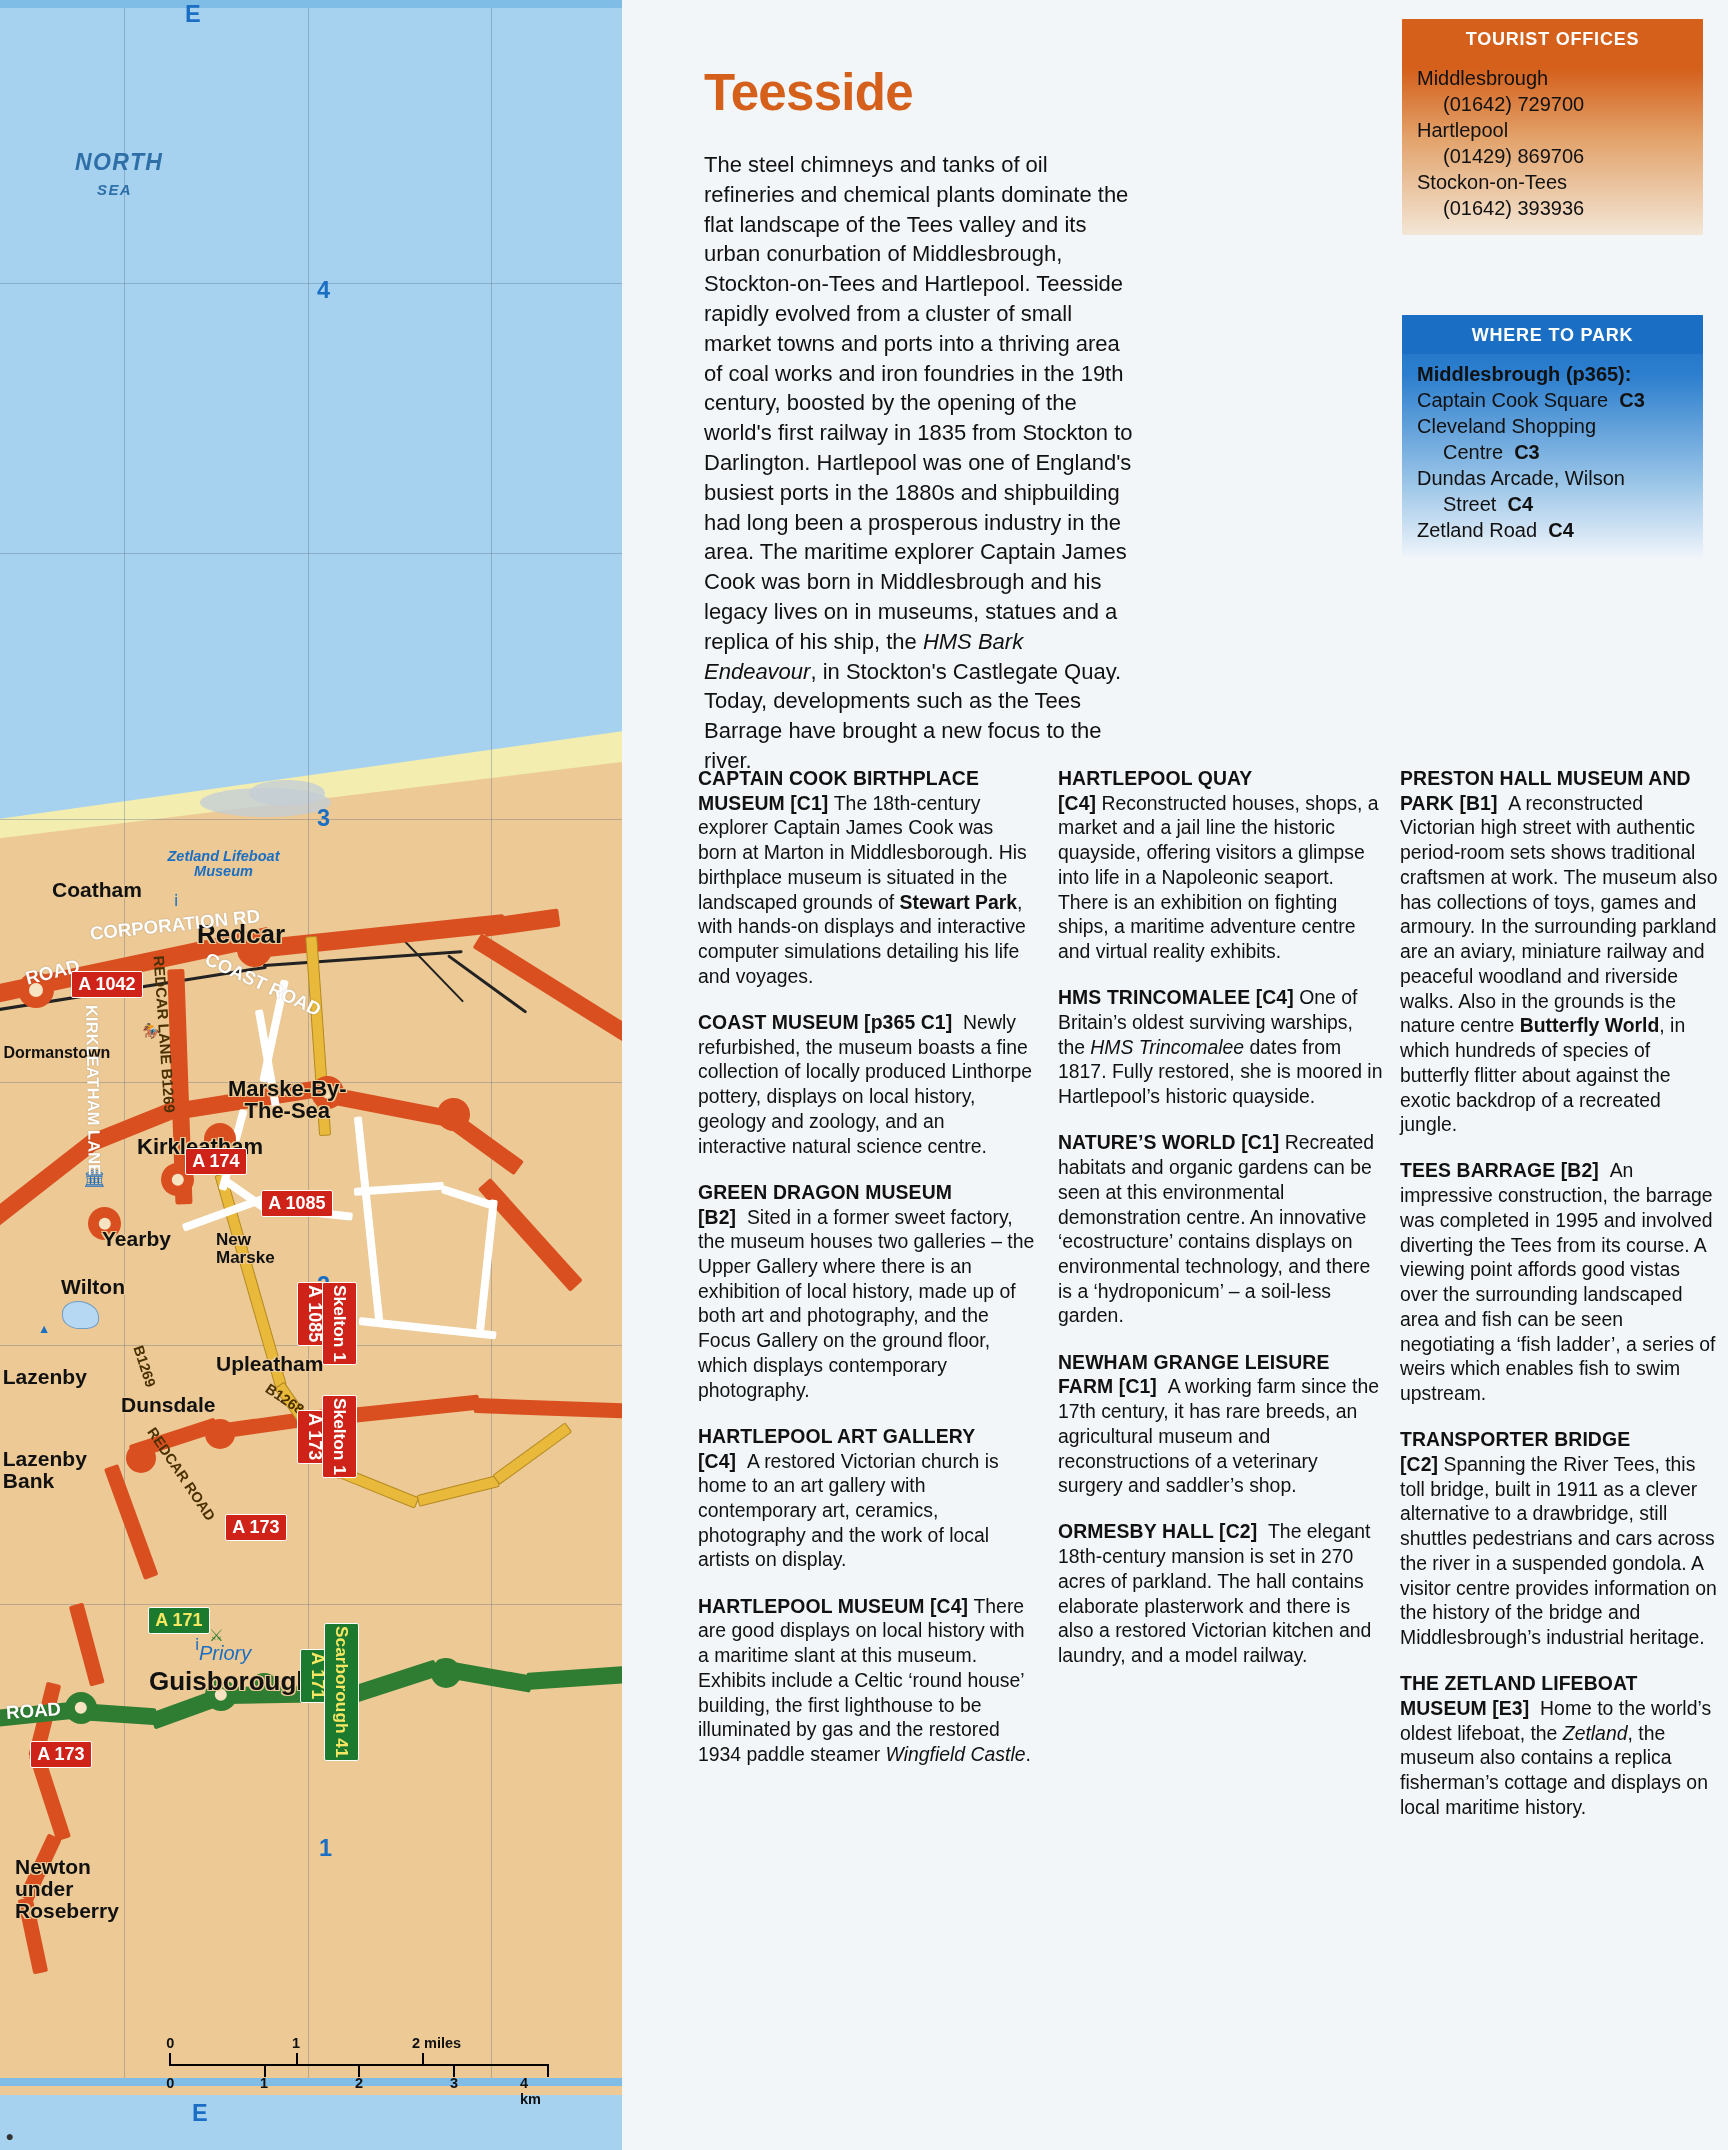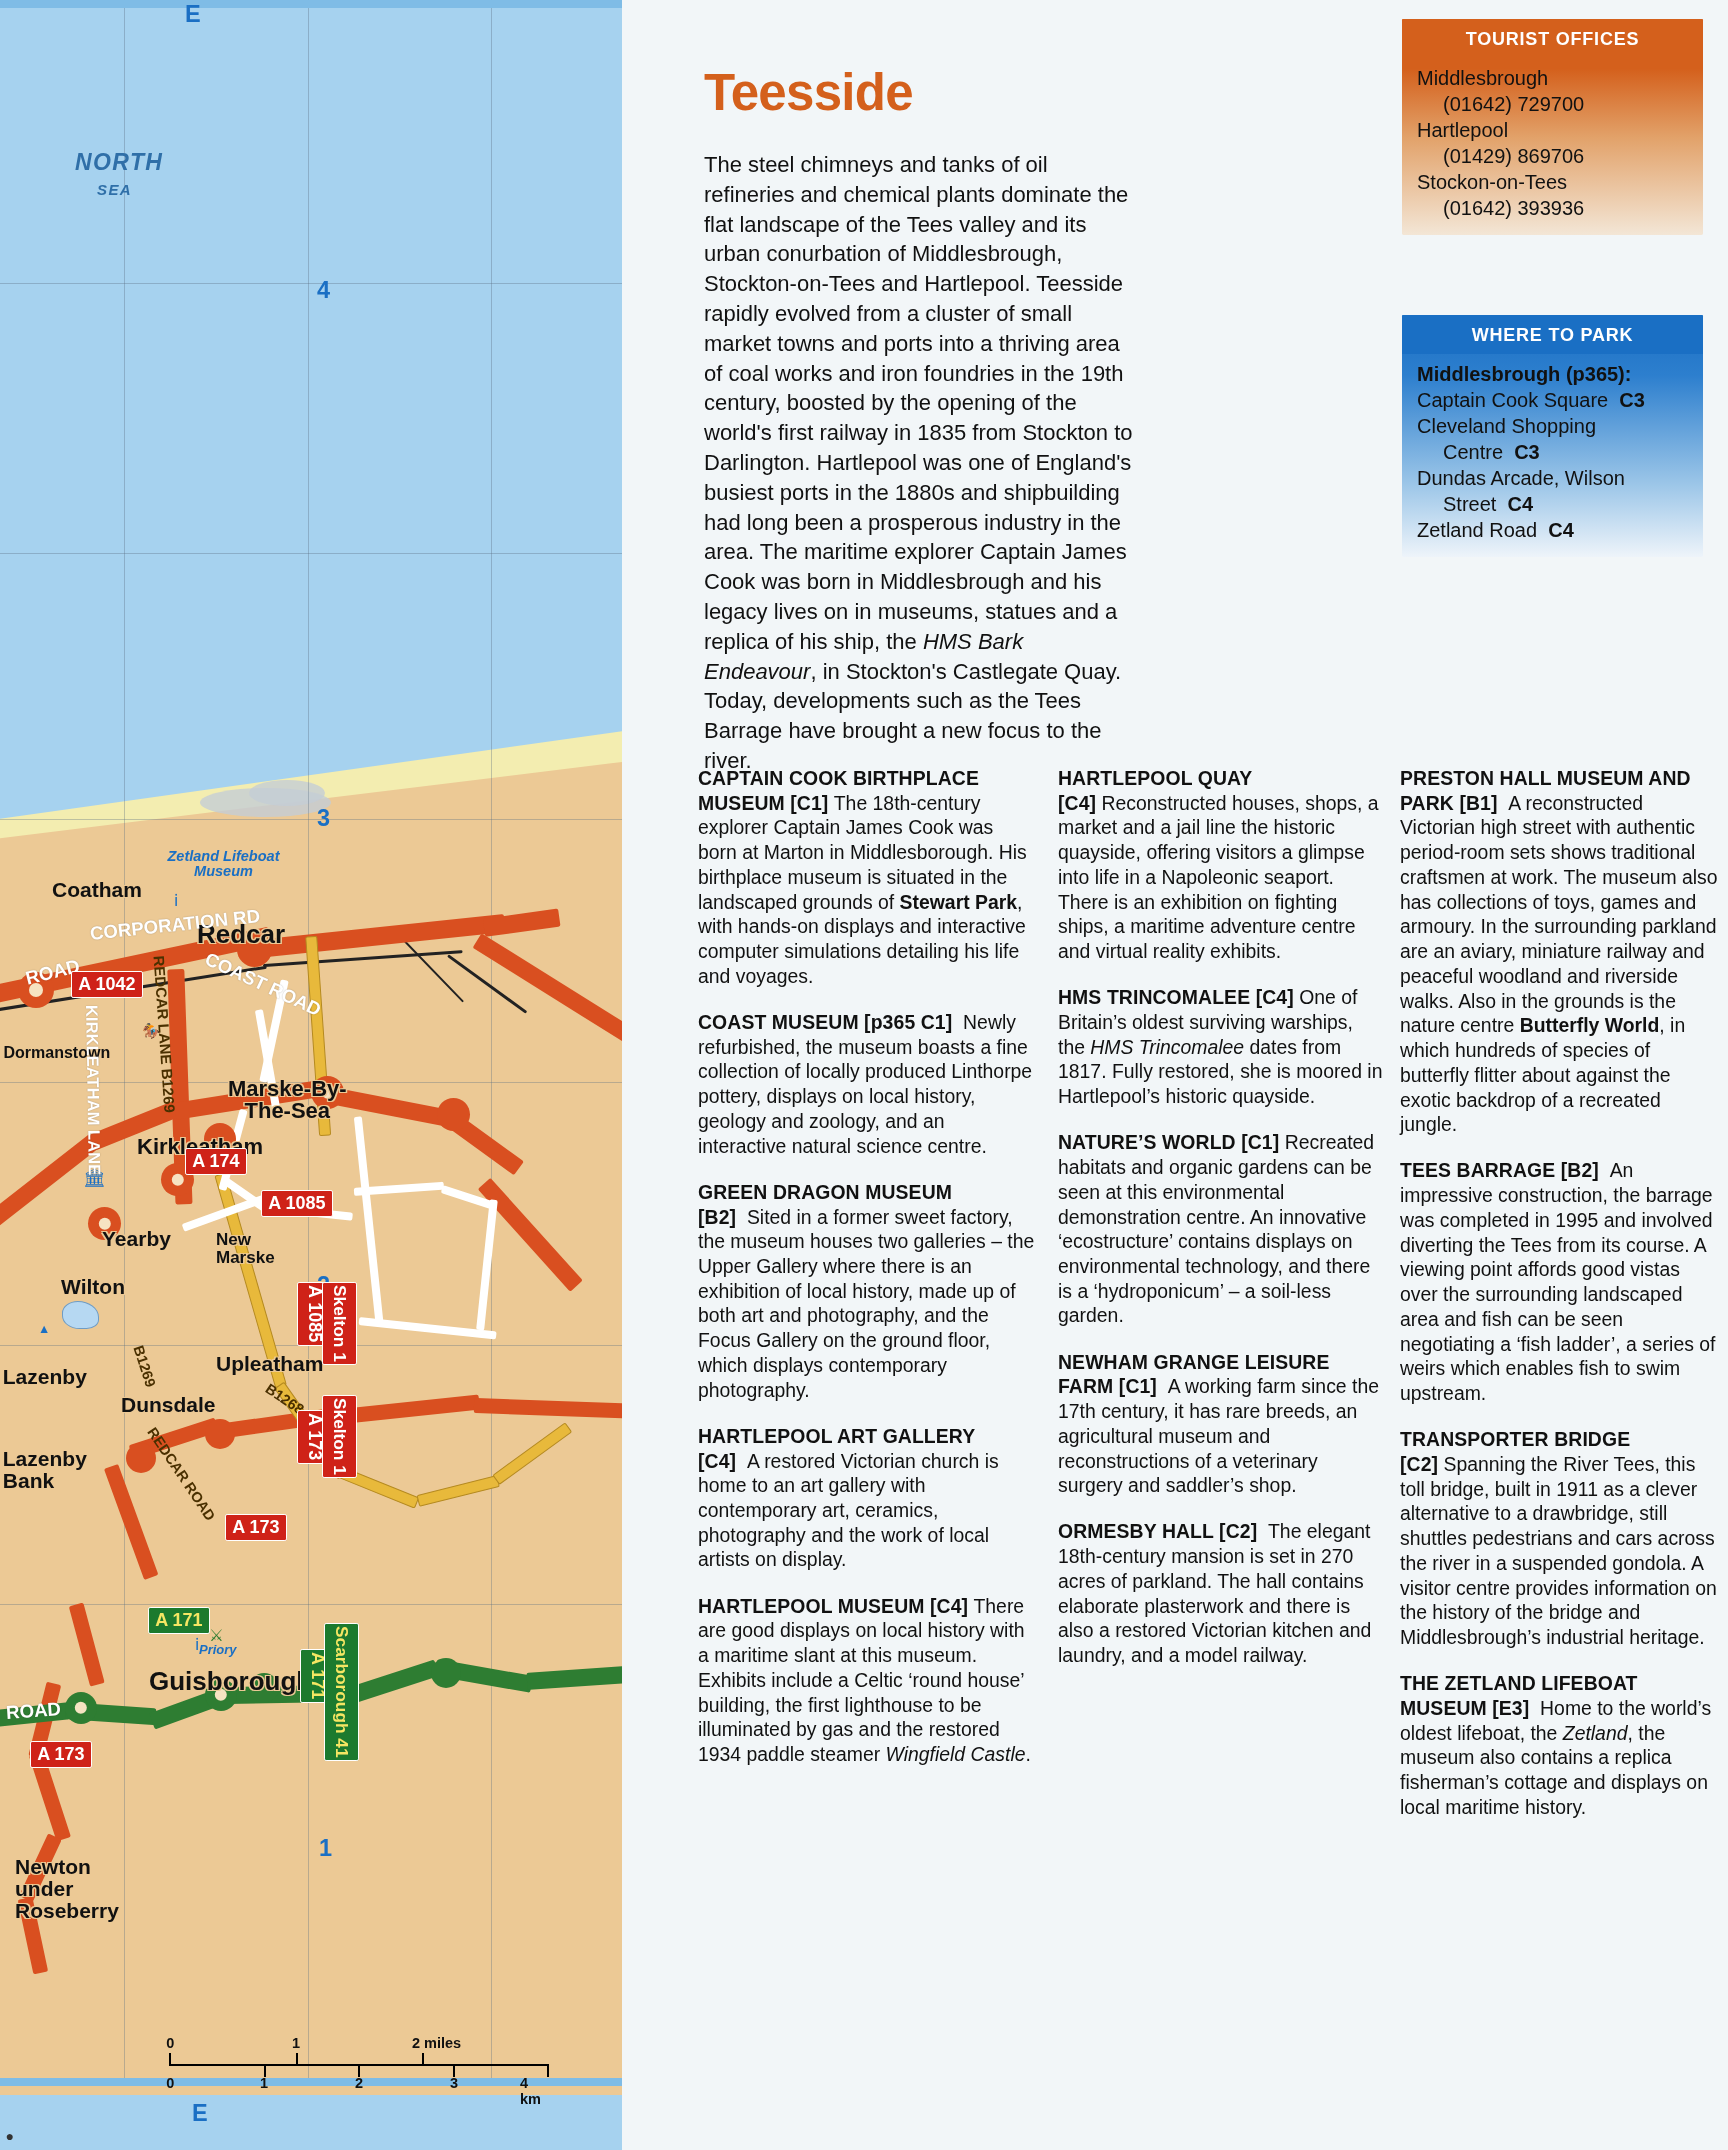--- a/index.html
+++ b/index.html
@@ -205,7 +205,7 @@
   <div class="zetland-lbl" style="left:158px;top:849px;width:131px;">
     <div>Zetland Lifeboat Museum</div>
   </div>
-  <div style="position:absolute;left:199px;top:1642px;color:#1a6fc4;font-style:italic;font-weight:bold;font-size:13px;">Priory</div>
+  <div style="position:absolute;left:199px;top:1642px;color:#1a6fc4;font-style:italic;font-weight:normal;font-size:20px;">Priory</div>
 
   <div class="place" style="left:52px;top:878px;font-size:21px;">Coatham</div>
   <div class="place" style="left:197px;top:919px;font-size:26px;">Redcar</div>

